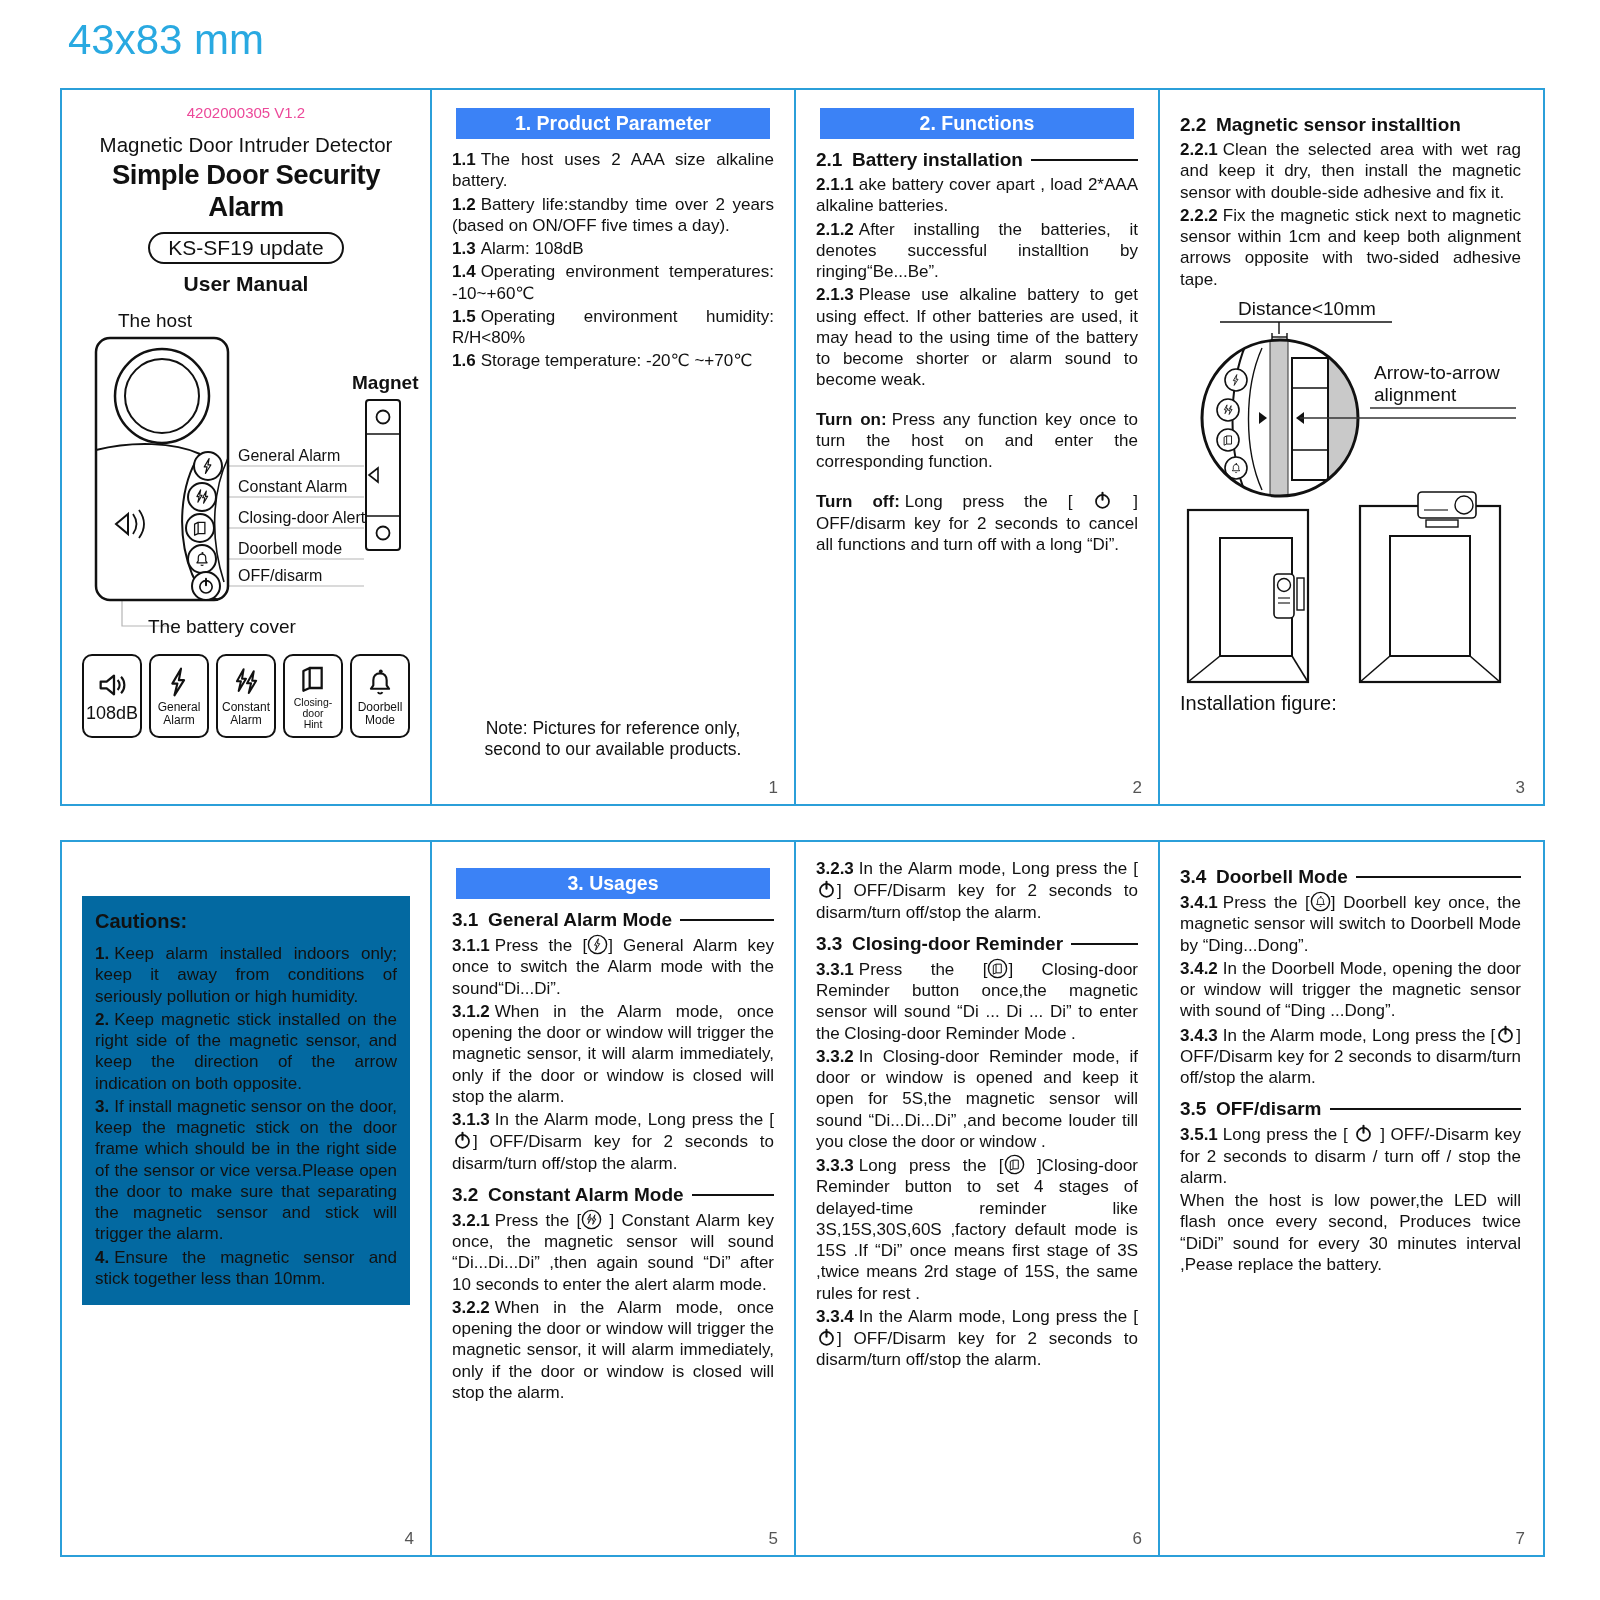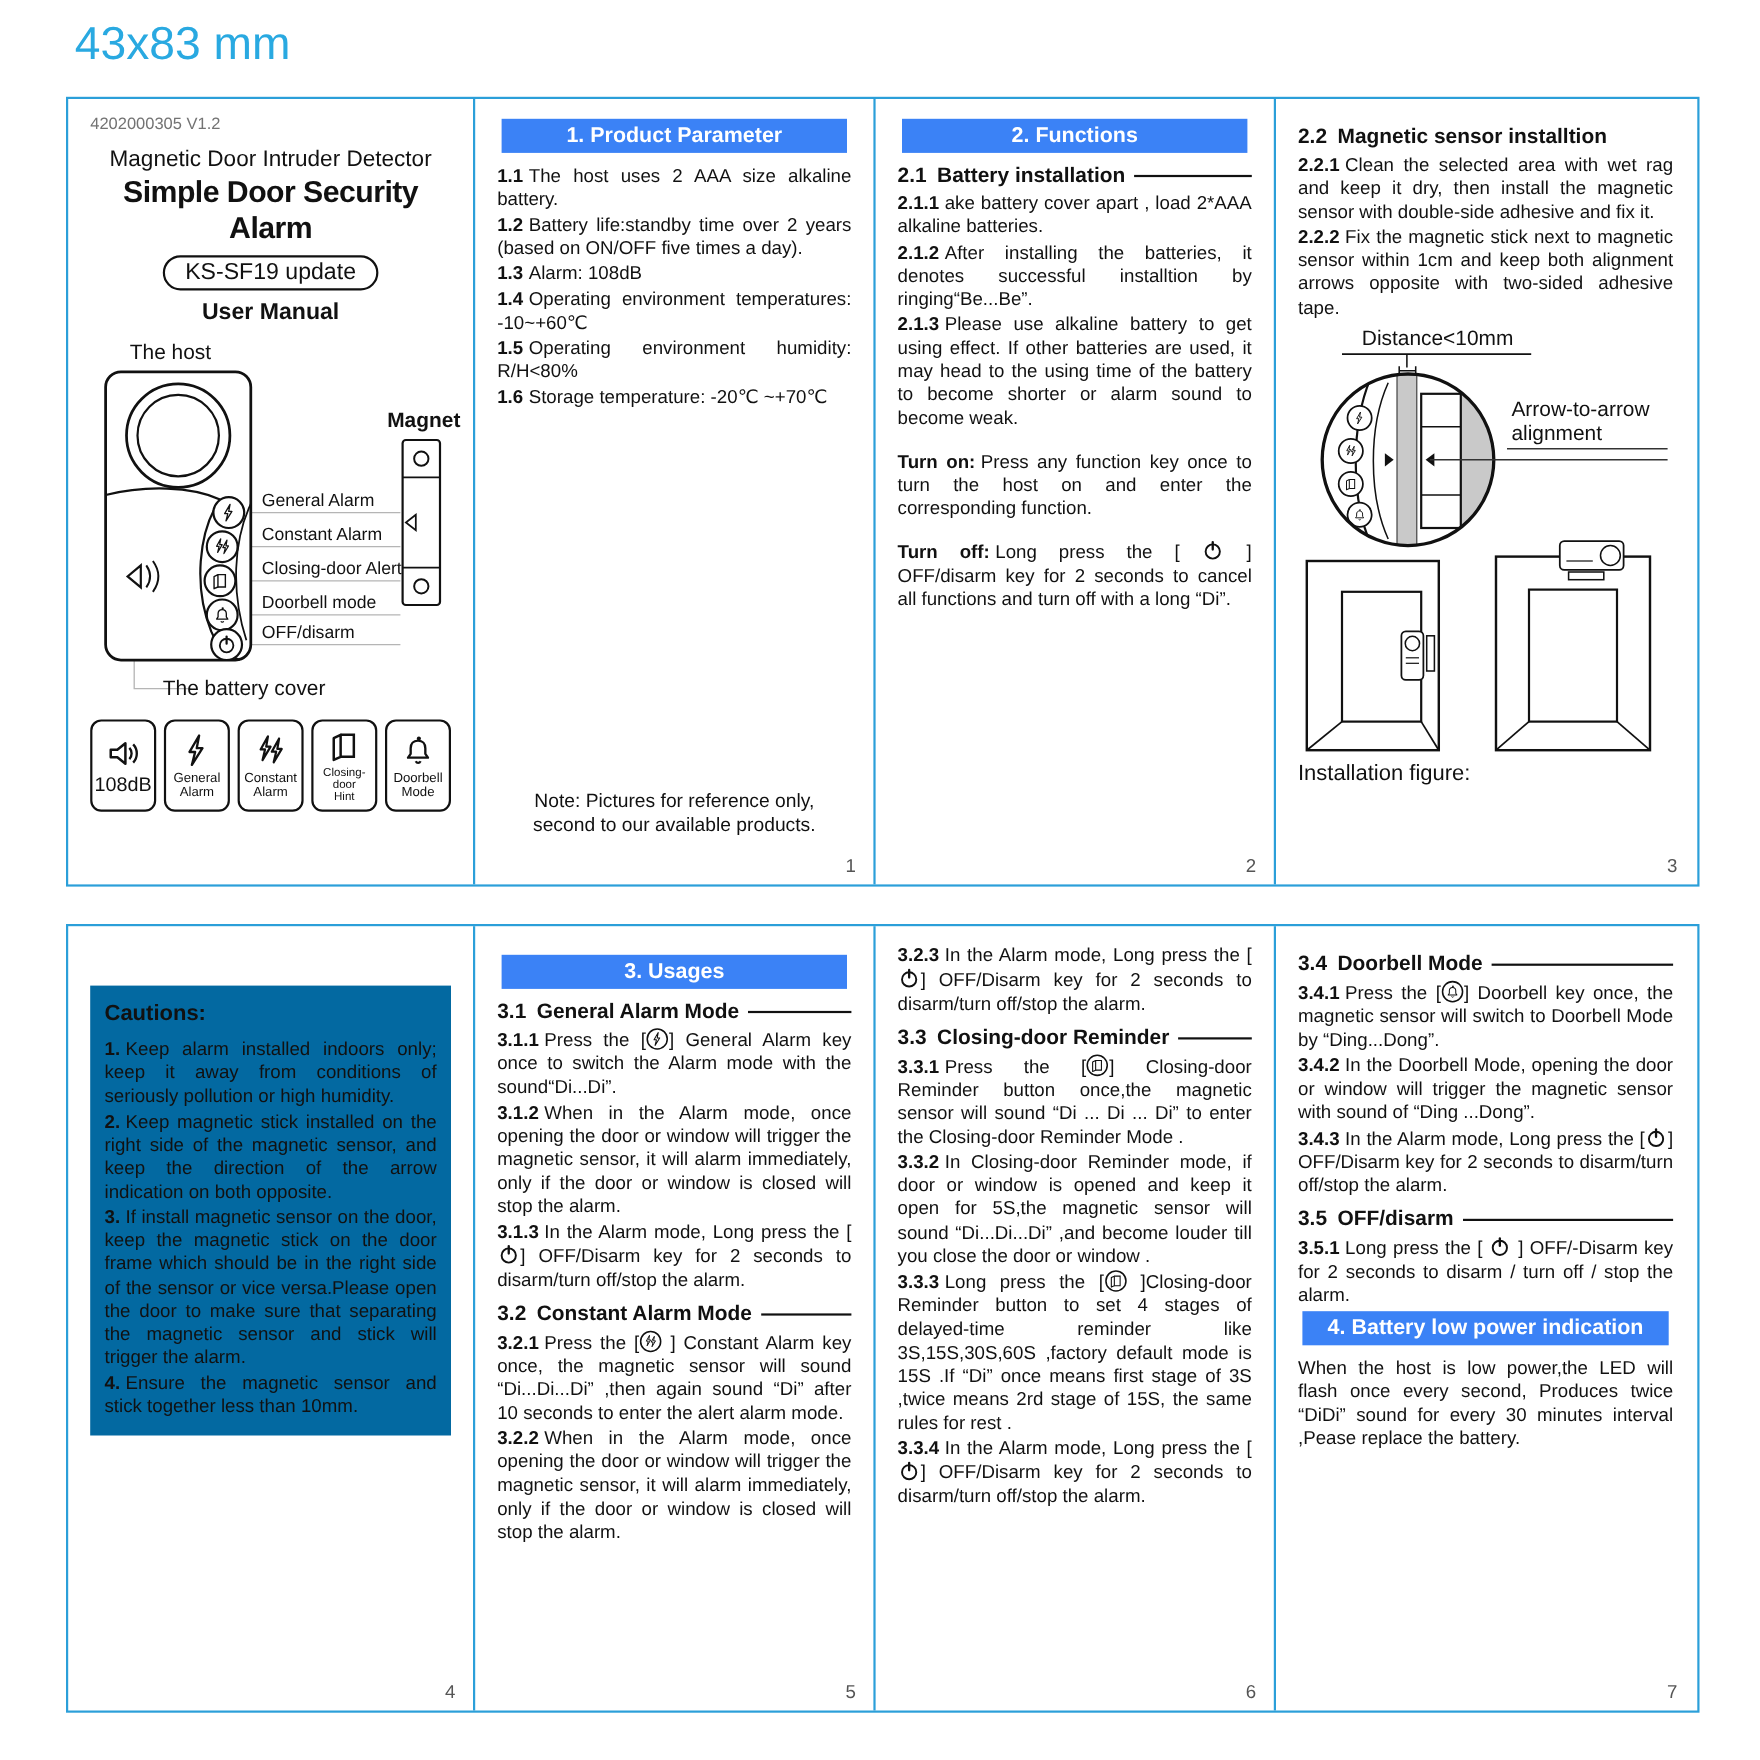--- a/index.html
+++ b/index.html
@@ -22,7 +22,7 @@
   .note{position:absolute;left:0;right:0;bottom:44px;text-align:center;font-size:17.5px;white-space:pre-line;}
   .ticon{width:21px;height:21px;vertical-align:-4px;}
   
-  .version{text-align:left;font-size:15px;color:#737373;margin-bottom:12px;}
+  .version{text-align:center;font-size:15px;color:#ec4899;margin-bottom:12px;}
   .c-sub{text-align:center;font-size:20.5px;margin-bottom:2px;}
   .c-title{text-align:center;font-size:27.5px;font-weight:bold;letter-spacing:-.5px;}
   .c-pill-wrap{text-align:center;margin:9px 0 4px;}

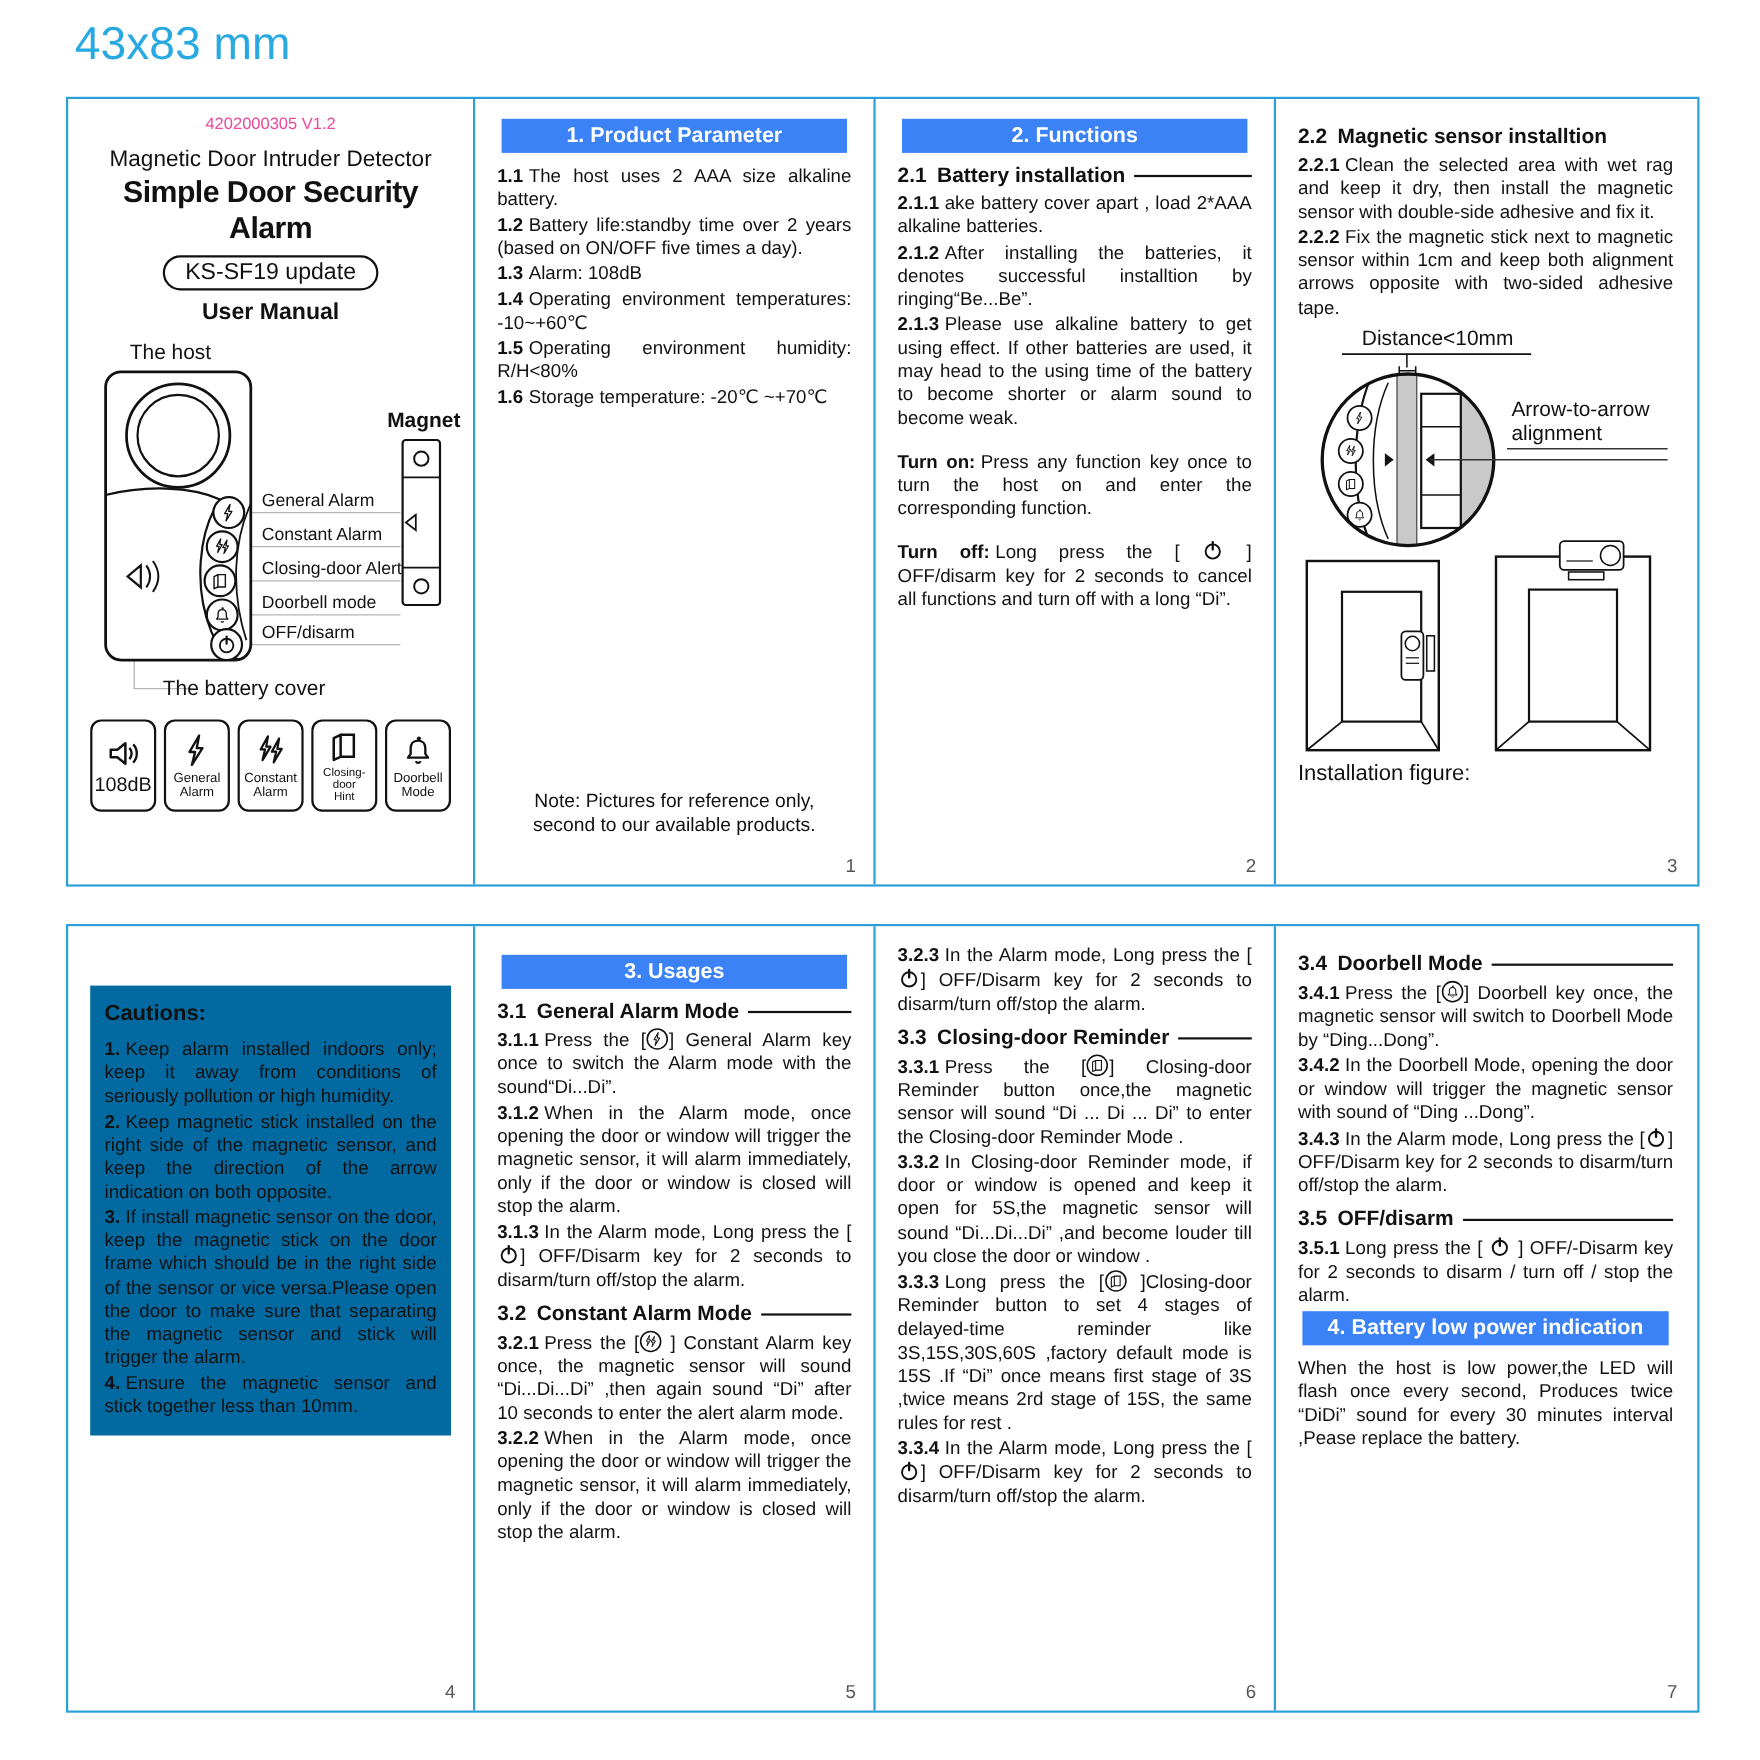--- a/index.html
+++ b/index.html
@@ -410,7 +410,6 @@
         <p class="para"><b class="num">3.5.1</b>Long press the [ <svg class="ticon">
             <use href="#ic-power"></use>
           </svg> ] OFF/-Disarm key for 2 seconds to disarm / turn off / stop the alarm.</p>
-        <div class="secbar">4. Battery low power indication</div>
         <p class="para">When the host is low power,the LED will flash once every second, Produces twice “DiDi” sound for every 30 minutes interval ,Pease replace the battery.</p>
       </div>
     <span class="pagenum">7</span>

